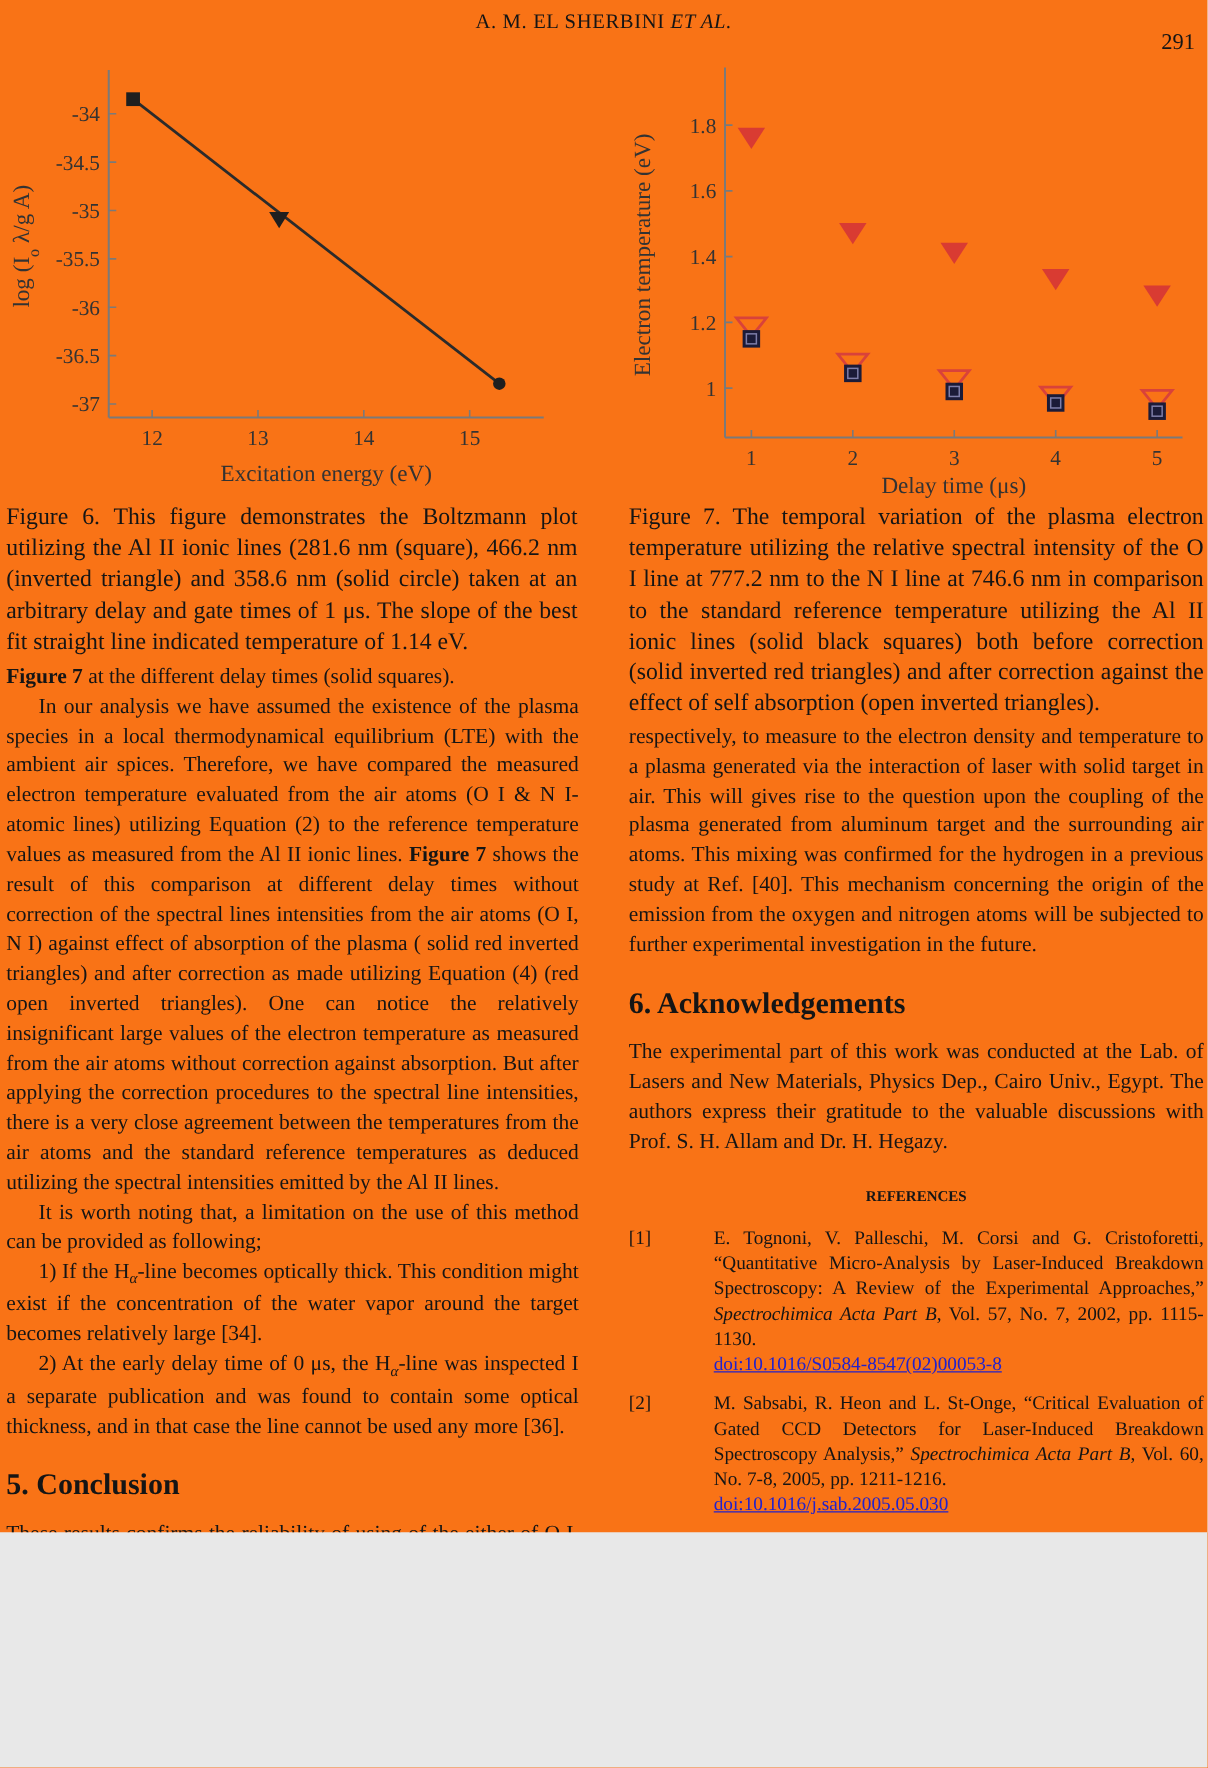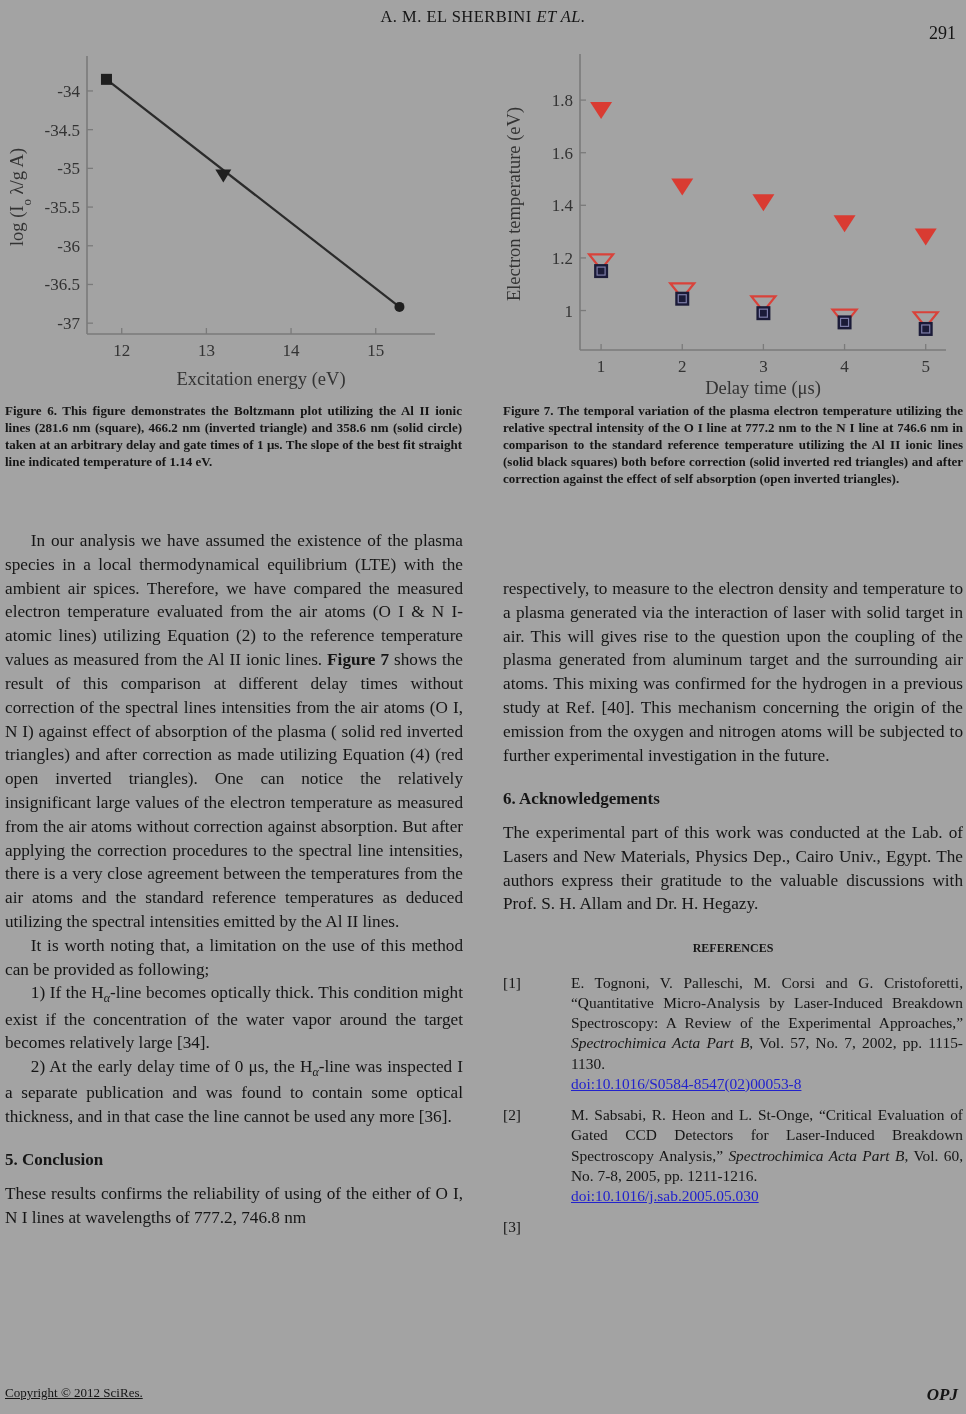--- a/index.html
+++ b/index.html
@@ -3,7 +3,7 @@
 <meta charset="utf-8">
 <style>
   html,body{margin:0;padding:0;background:#e8e8e8;}
-  .page{position:relative;width:966px;height:1414px;background:#a3a3a3;overflow:hidden;
+  .page{position:relative;width:966px;height:1226px;background:#f97316;overflow:hidden;
         font-family:"Liberation Serif","DejaVu Serif",serif;color:#151515;}
   .header-authors{position:absolute;top:7px;left:0;width:100%;text-align:center;
         font-size:16.5px;letter-spacing:.5px;white-space:nowrap;}

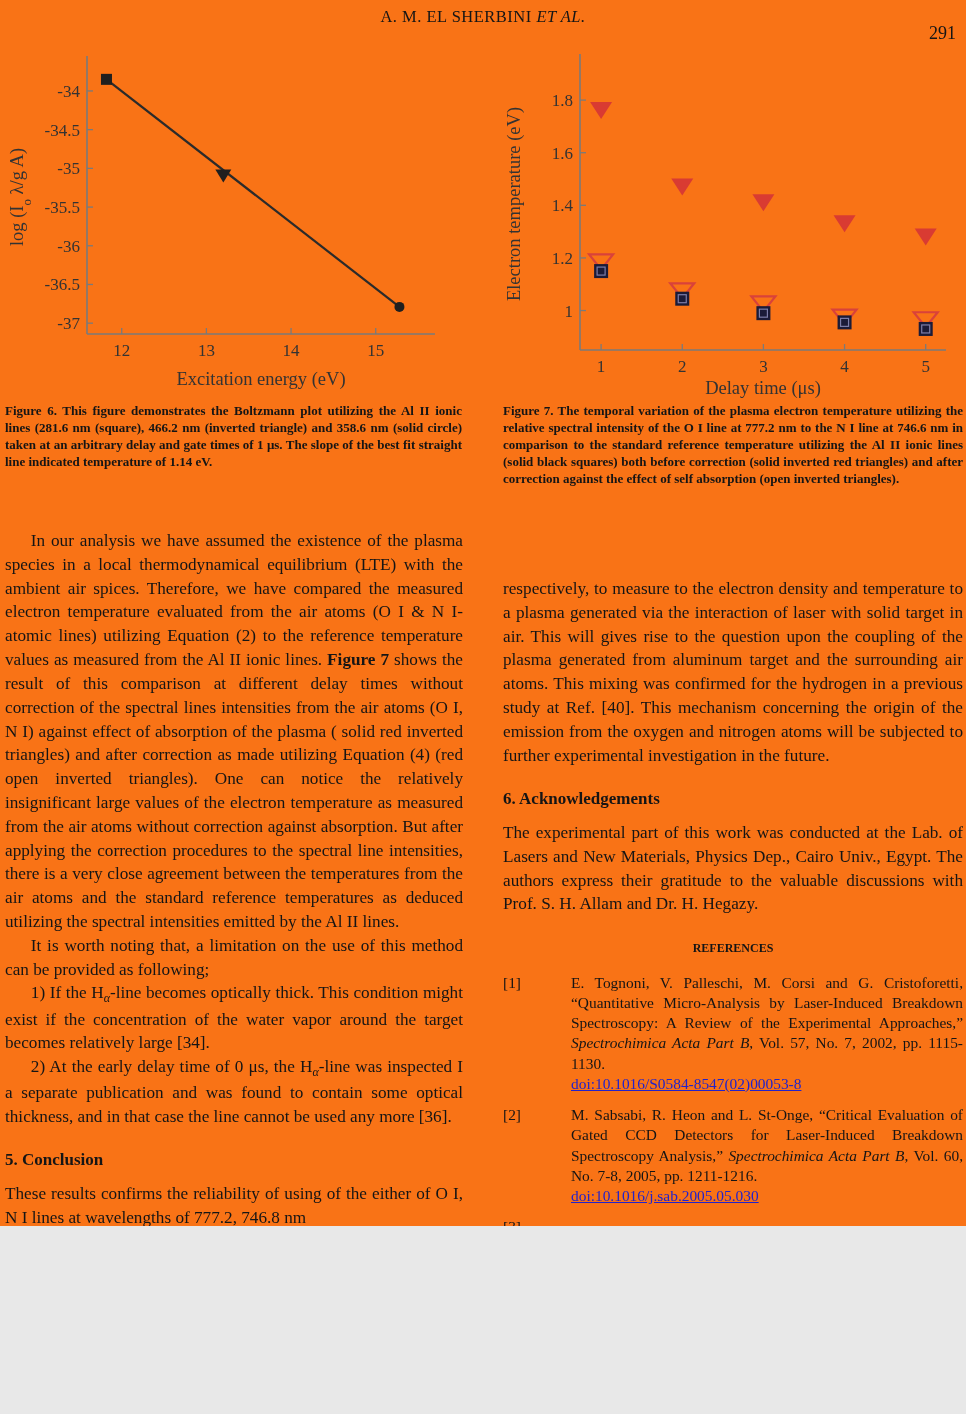--- a/index.html
+++ b/index.html
@@ -11,7 +11,7 @@
   .fig{position:absolute;}
   #fig6{left:5px;top:53px;}
   #fig7{left:503px;top:53px;}
-  .caption{position:absolute;font-weight:bold;font-size:13px;line-height:1.31;text-align:justify;}
+  .caption{position:absolute;font-weight:normal;font-size:19px;line-height:1.31;text-align:justify;}
   #caption6{left:5px;top:402px;width:457px;}
   #caption7{left:503px;top:402px;width:460px;}
   .col{position:absolute;font-size:17.2px;line-height:1.385;text-align:justify;}

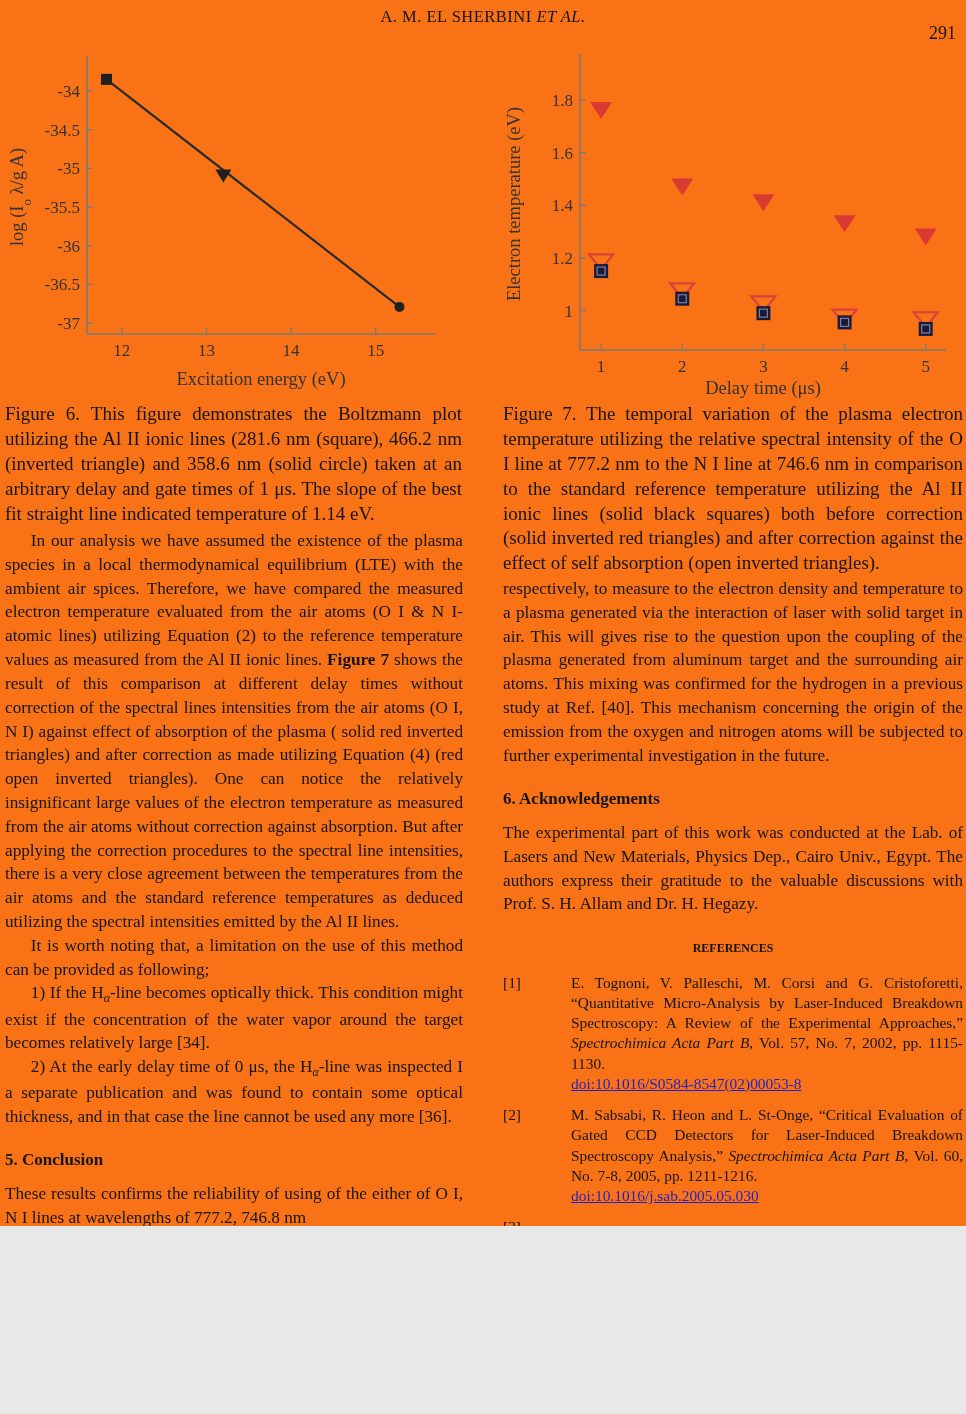--- a/index.html
+++ b/index.html
@@ -126,6 +126,7 @@
   <div class="caption" id="caption7">Figure 7. The temporal variation of the plasma electron temperature utilizing the relative spectral intensity of the O I line at 777.2 nm to the N I line at 746.6 nm in comparison to the standard reference temperature utilizing the Al II ionic lines (solid black squares) both before correction (solid inverted red triangles) and after correction against the effect of self absorption (open inverted triangles).</div>
 
   <div class="col" id="leftcol">
+    <p class="body"><span style="font-weight: bold;">Figure 7</span><span> at the different delay times (solid squares).</span></p>
     <p class="body ind"><span>In our analysis we have assumed the existence of the plasma species in a local thermodynamical equilibrium (LTE) with the ambient air spices. Therefore, we have compared the measured electron temperature evaluated from the air atoms (O I &amp; N I-atomic lines) utilizing Equation (2) to the reference temperature values as measured from the Al II ionic lines. </span><span style="font-weight: bold;">Figure 7</span><span> shows the result of this comparison at different delay times without correction of the spectral lines intensities from the air atoms (O I, N I) against effect of absorption of the plasma ( solid red inverted triangles) and after correction as made utilizing Equation (4) (red open inverted triangles). One can notice the relatively insignificant large values of the electron temperature as measured from the air atoms without correction against absorption. But after applying the correction procedures to the spectral line intensities, there is a very close agreement between the temperatures from the air atoms and the standard reference temperatures as deduced utilizing the spectral intensities emitted by the Al II lines.</span></p>
     <p class="body ind"><span>It is worth noting that, a limitation on the use of this method can be provided as following;</span></p>
     <p class="body ind"><span>1) If the H</span><sub class="sub">α</sub><span>-line becomes optically thick. This condition might exist if the concentration of the water vapor around the target becomes relatively large [34].</span></p>

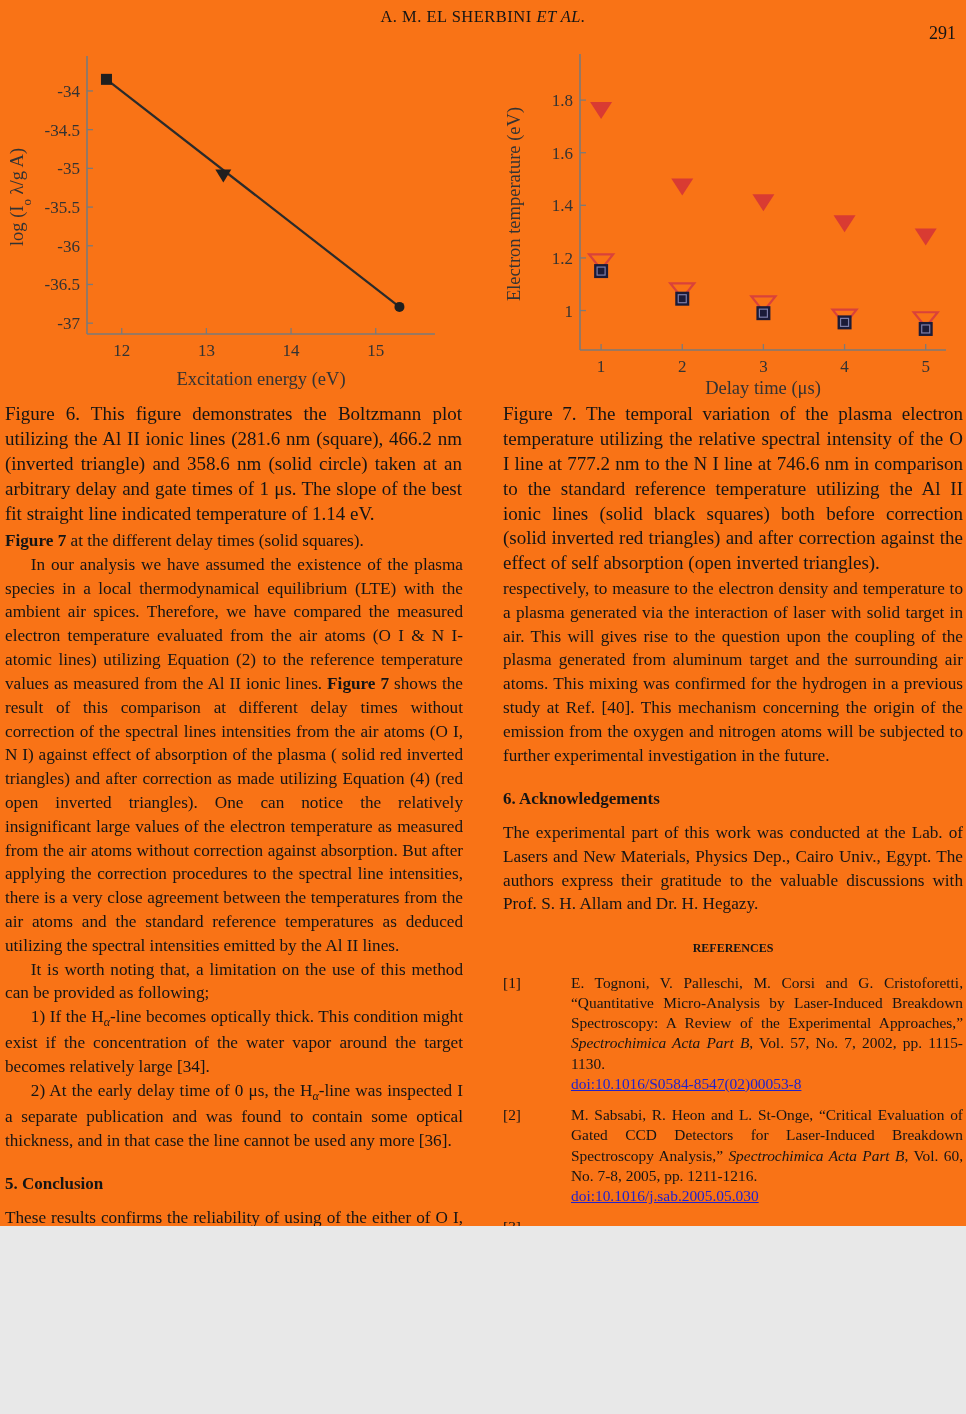--- a/index.html
+++ b/index.html
@@ -19,7 +19,7 @@
   #rightcol{left:503px;top:577px;width:460px;}
   p.body{margin:0;}
   p.ind{text-indent:1.5em;}
-  h2.sec{font-size:17px;margin:21px 0 12px 0;line-height:1.2;}
+  h2.sec{font-size:24px;margin:21px 0 12px 0;line-height:1.2;}
   h2.refs{text-align:center;font-size:12px;margin:25px 0 17px 0;line-height:1.2;}
   .ref-item{position:relative;font-size:15.4px;line-height:1.315;margin-bottom:11px;text-align:justify;}
   .ref-label{position:absolute;left:0;top:0;}

